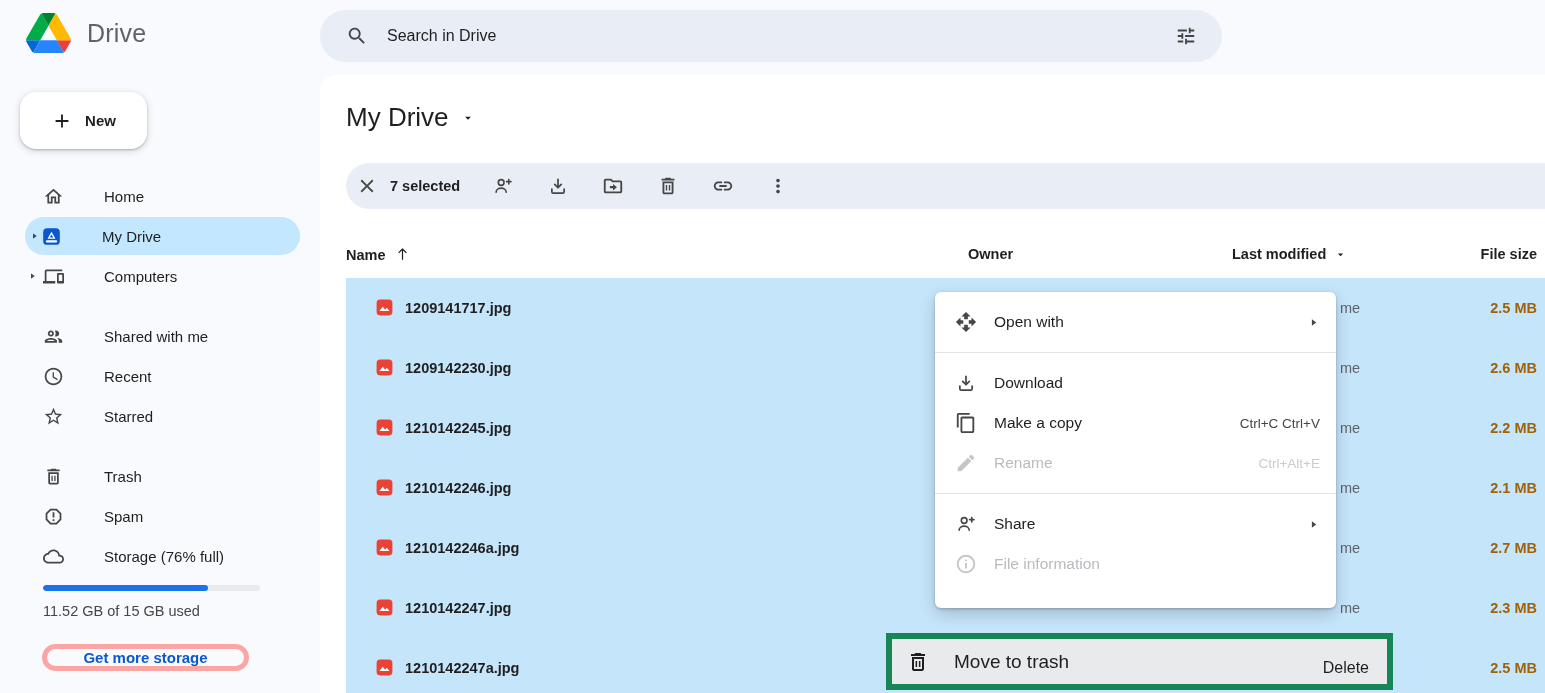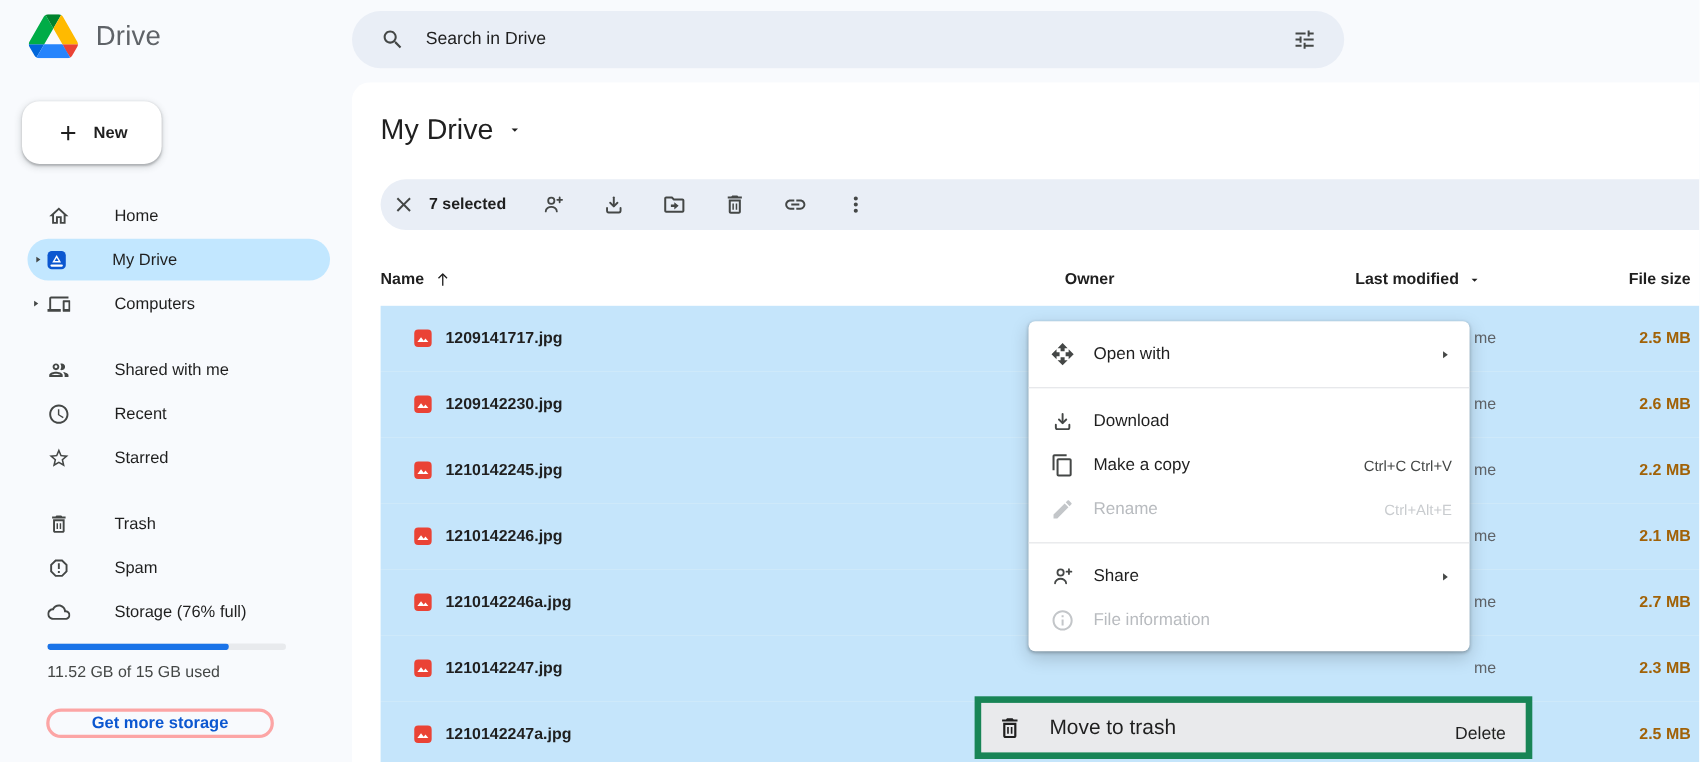--- a/index.html
+++ b/index.html
@@ -95,7 +95,7 @@
   
   .context-menu {
     position:absolute; left:935px; top:292px; width:401px; z-index:5;
-    background:#fff; border-radius:6px; padding:10px 0 8px;
+    background:#fff; border-radius:6px; padding:10px 0 24px;
     box-shadow:0 1px 3px rgba(0,0,0,.24), 0 6px 16px rgba(0,0,0,.18);
   }
   .menu-item { height:40px; display:flex; align-items:center; padding:0 16px 0 20px; font-size:15.5px; color:#1f1f1f; cursor:pointer; }

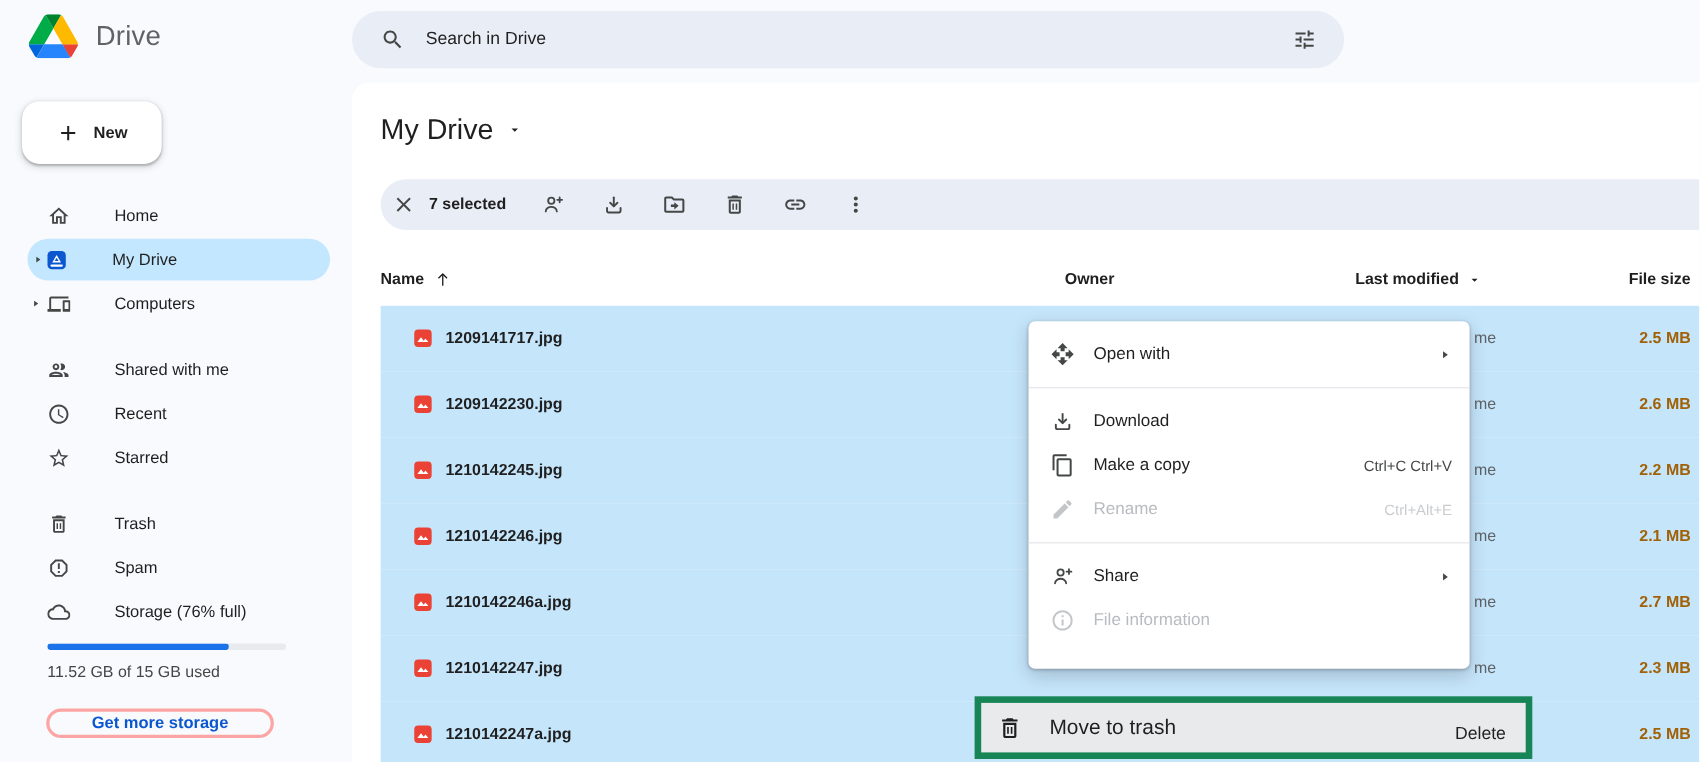--- a/index.html
+++ b/index.html
@@ -45,7 +45,7 @@
   .storage-text { position:absolute; left:43px; top:603px; font-size:14.5px; color:#444746; }
   .get-storage {
     position:absolute; left:42px; top:644px; width:207px; height:27px;
-    background:transparent; border:3px solid #fca5a5; border-radius:20px; cursor:pointer;
+    background:transparent; border:5px solid #fca5a5; border-radius:20px; cursor:pointer;
     font-family:inherit; font-size:15px; font-weight:bold; color:#0b57d0;
     display:flex; align-items:center; justify-content:center;
   }

